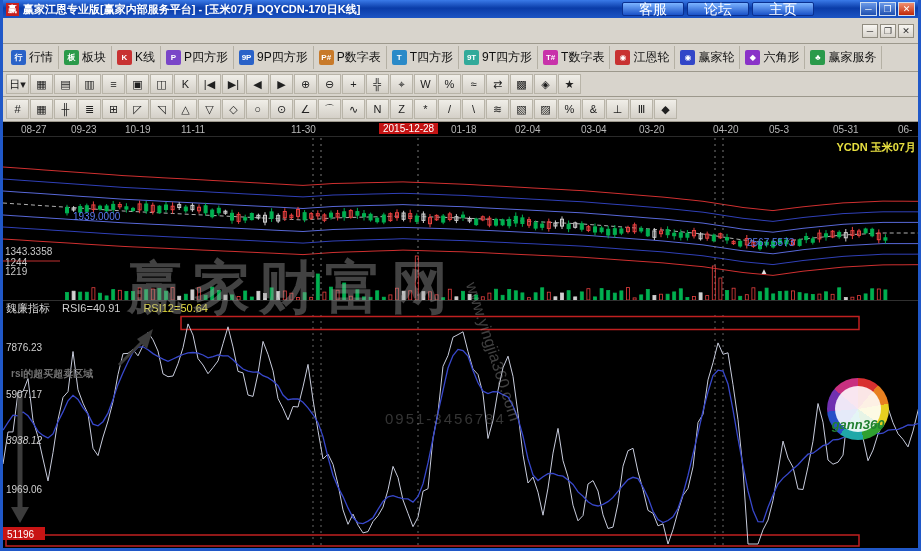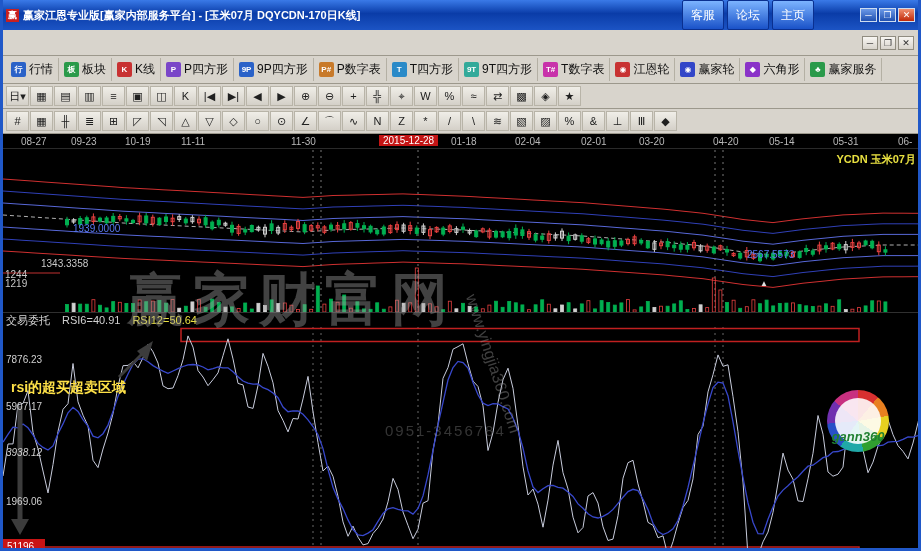--- a/index.html
+++ b/index.html
@@ -9,7 +9,7 @@
 .app-icon{width:13px;height:13px;background:#c82020;color:#fff;font-size:9px;line-height:13px;text-align:center;font-weight:bold;flex:0 0 13px}
 .title-text{color:#fff;font-size:11px;font-weight:bold;flex:1;white-space:nowrap;overflow:hidden}
 .quick-btns{display:flex;gap:3px;margin-right:42px}
-.qb{height:30px;padding:0 8px;font-size:12px;line-height:12px;color:#fff;background:linear-gradient(#7cb4ff,#1a52c8);border:1px solid #0a3090;border-radius:2px;cursor:pointer;white-space:nowrap}
+.qb{height:14px;padding:0 16px;font-size:14px;line-height:12px;color:#fff;background:linear-gradient(#7cb4ff,#1a52c8);border:1px solid #0a3090;border-radius:2px;cursor:pointer;white-space:nowrap}
 .win-controls{display:flex;gap:2px}
 .wc{width:17px;height:14px;font-size:9px;line-height:12px;text-align:center;color:#fff;background:linear-gradient(#6c9ae8,#2050b0);border:1px solid #cddcf0;cursor:pointer}
 .wc.close{background:linear-gradient(#f09070,#c02808)}

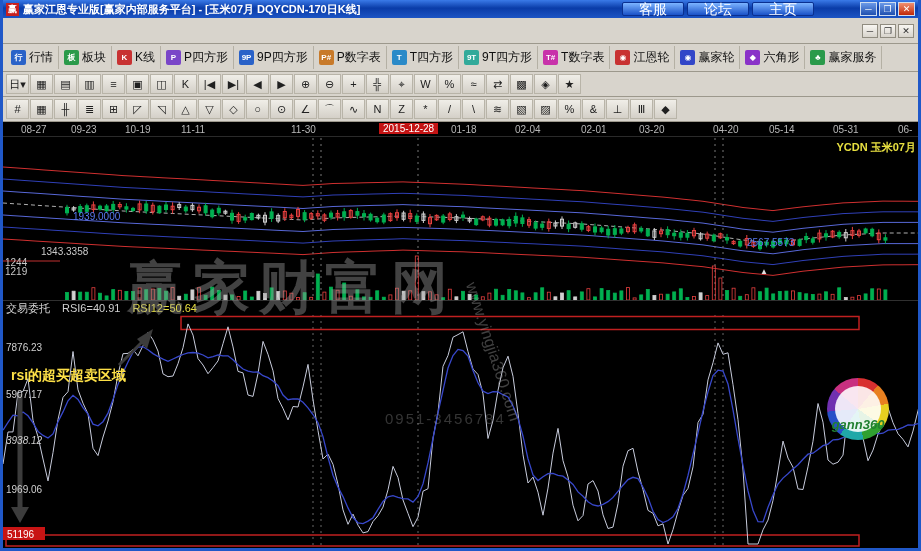--- a/index.html
+++ b/index.html
@@ -195,7 +195,7 @@
         <span class="dtick hl" style="left: 376px;">2015-12-28</span>
         <span class="dtick" style="left: 448px;">01-18</span>
         <span class="dtick" style="left: 512px;">02-04</span>
-        <span class="dtick" style="left: 578px;">02-01</span>
+        <span class="dtick" style="left: 578px;">03-04</span>
         <span class="dtick" style="left: 636px;">03-20</span>
         <span class="dtick" style="left: 710px;">04-20</span>
         <span class="dtick" style="left: 766px;">05-14</span>

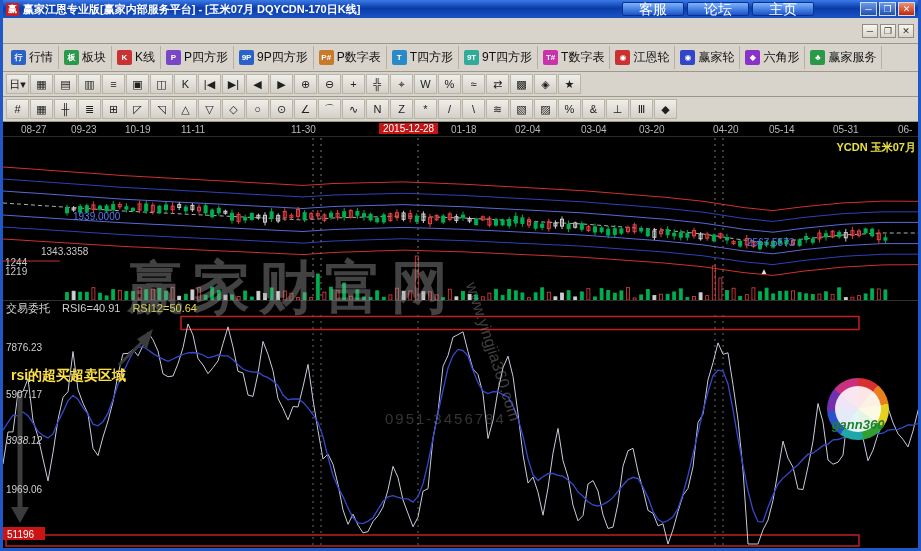--- a/index.html
+++ b/index.html
@@ -198,7 +198,7 @@
         <span class="dtick" style="left: 578px;">03-04</span>
         <span class="dtick" style="left: 636px;">03-20</span>
         <span class="dtick" style="left: 710px;">04-20</span>
-        <span class="dtick" style="left: 766px;">05-14</span>
+        <span class="dtick" style="left: 766px;">05-3</span>
         <span class="dtick" style="left: 830px;">05-31</span>
         <span class="dtick" style="left: 895px;">06-</span>
       </div>

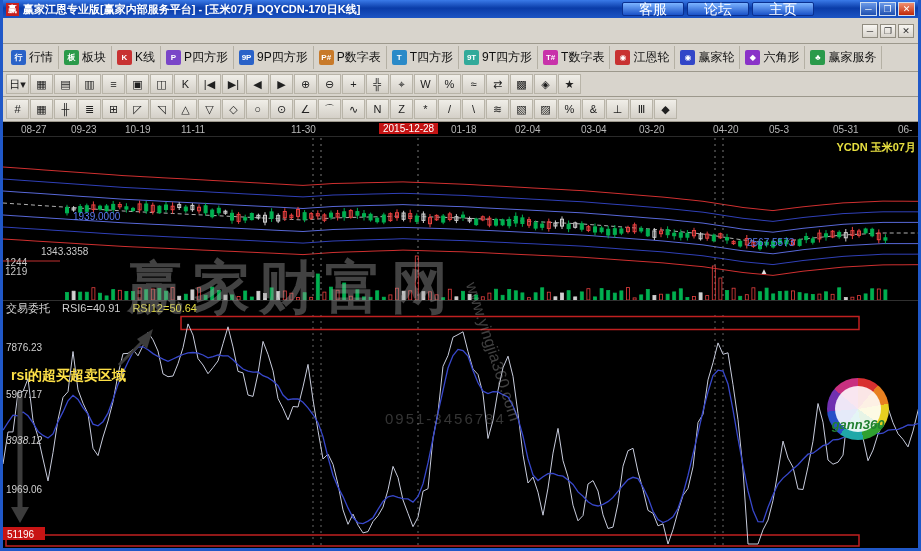--- a/index.html
+++ b/index.html
@@ -598,7 +598,7 @@
       <span class="symbol-label">YCDN 玉米07月</span>
     <span class="pm" style="left: 70px; top: 73px;">1939.0000</span>
         <span class="pm" style="left: 744px; top: 99px;">2567.5573</span>
-        <span class="uax" style="top: 108px; margin-left: 36px;">1343.3358</span>
+        <span class="uax" style="top: 108px;">1343.3358</span>
         <span class="uax" style="top: 119px;">1244</span>
         <span class="uax" style="top: 128px;">1219</span>
       </div>

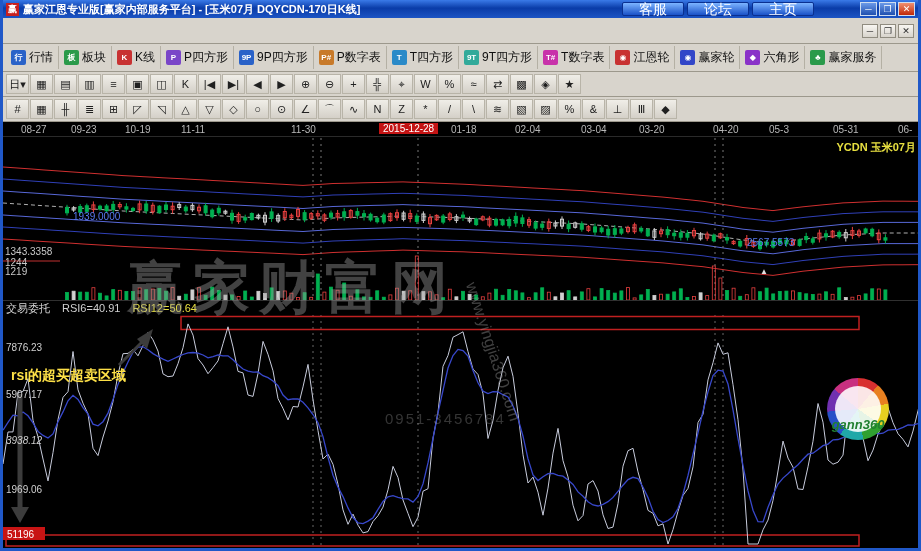--- a/index.html
+++ b/index.html
@@ -604,7 +604,7 @@
       </div>
 
     <div class="rsi-header">
-      <span class="rname">交易委托</span>
+      <span class="rname">魏廉指标</span>
       <span id="rsi-readings" style="display:flex;gap:12px">
           <span style="color: rgb(208, 208, 208);">RSI6=40.91</span>
           <span style="color: rgb(232, 224, 64);">RSI12=50.64</span>

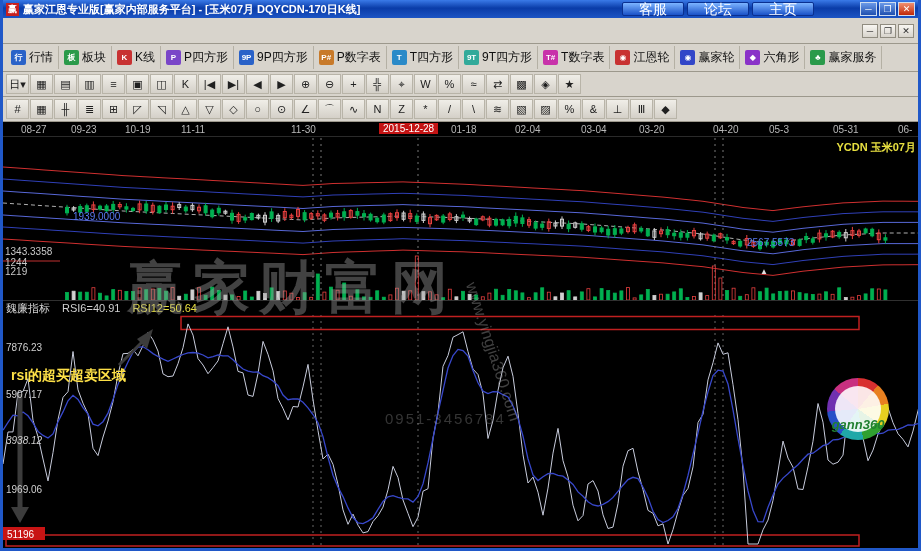--- a/index.html
+++ b/index.html
@@ -605,7 +605,7 @@
 
     <div class="rsi-header">
       <span class="rname">魏廉指标</span>
-      <span id="rsi-readings" style="display:flex;gap:12px">
+      <span id="rsi-readings" style="display:flex;gap:23px">
           <span style="color: rgb(208, 208, 208);">RSI6=40.91</span>
           <span style="color: rgb(232, 224, 64);">RSI12=50.64</span>
         </span>

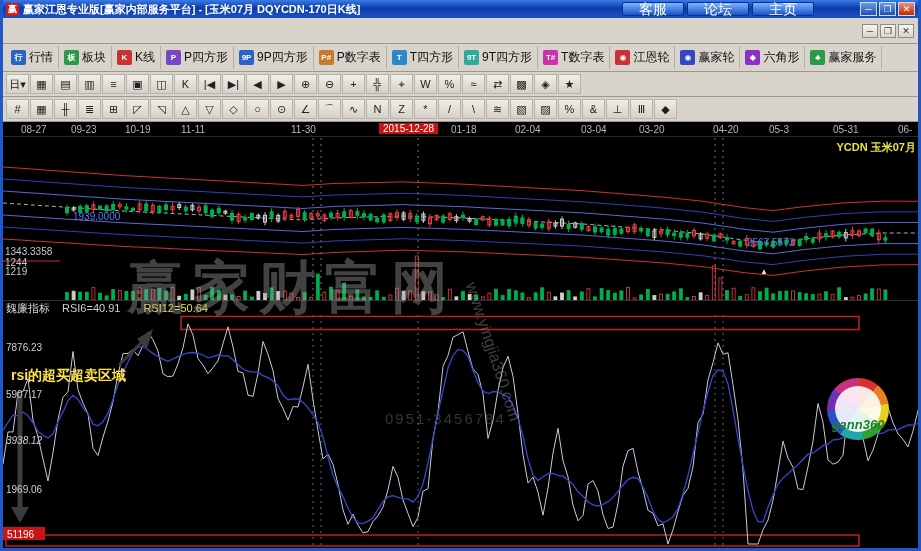--- a/index.html
+++ b/index.html
@@ -38,7 +38,7 @@
 .rsi-header .rname{color:#d8d8d8}
 .lower-pane{position:absolute;top:193px;left:0;width:921px;height:232px}
 .lax{position:absolute;left:3px;font-size:10px;color:#d0d0d0;z-index:3}
-.annotation{position:absolute;left:8px;top:52px;font-size:14px;font-weight:bold;color:#fde047;z-index:6}
+.annotation{position:absolute;left:8px;top:52px;font-size:10px;font-weight:bold;color:#737373;z-index:6}
 .bottom-val{position:absolute;left:4px;top:214px;font-size:10px;color:#fff;z-index:4}
 .wm-brand{position:absolute;left:124px;top:128px;font-size:57px;font-weight:bold;letter-spacing:9px;color:rgba(158,158,158,0.42);z-index:5;pointer-events:none;white-space:nowrap}
 .wm-site{position:absolute;left:476px;top:158px;font-size:16px;color:rgba(160,160,160,0.4);transform:rotate(72deg);transform-origin:0 0;z-index:5;pointer-events:none;white-space:nowrap}

